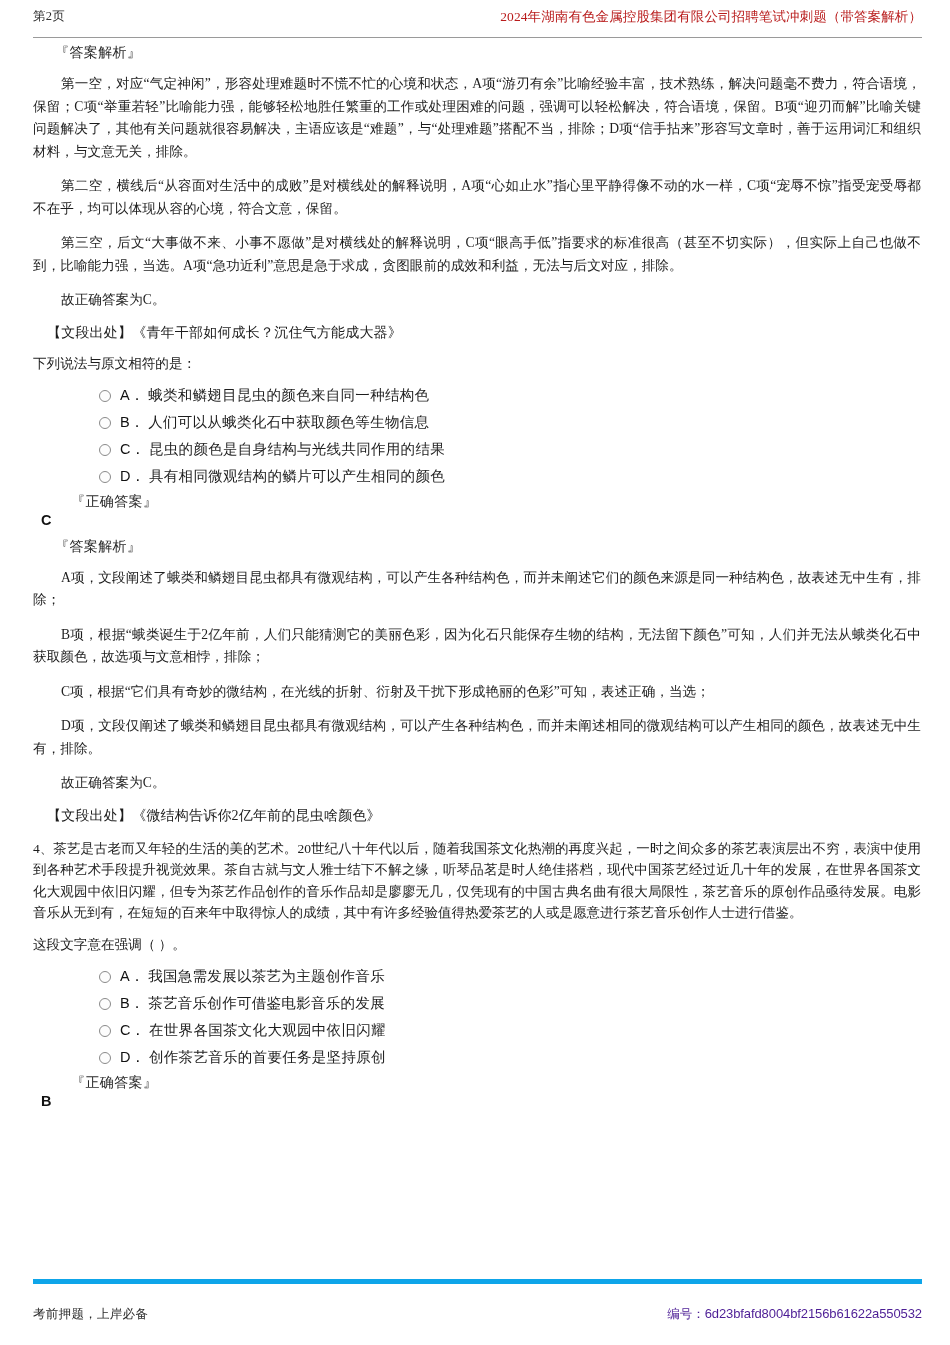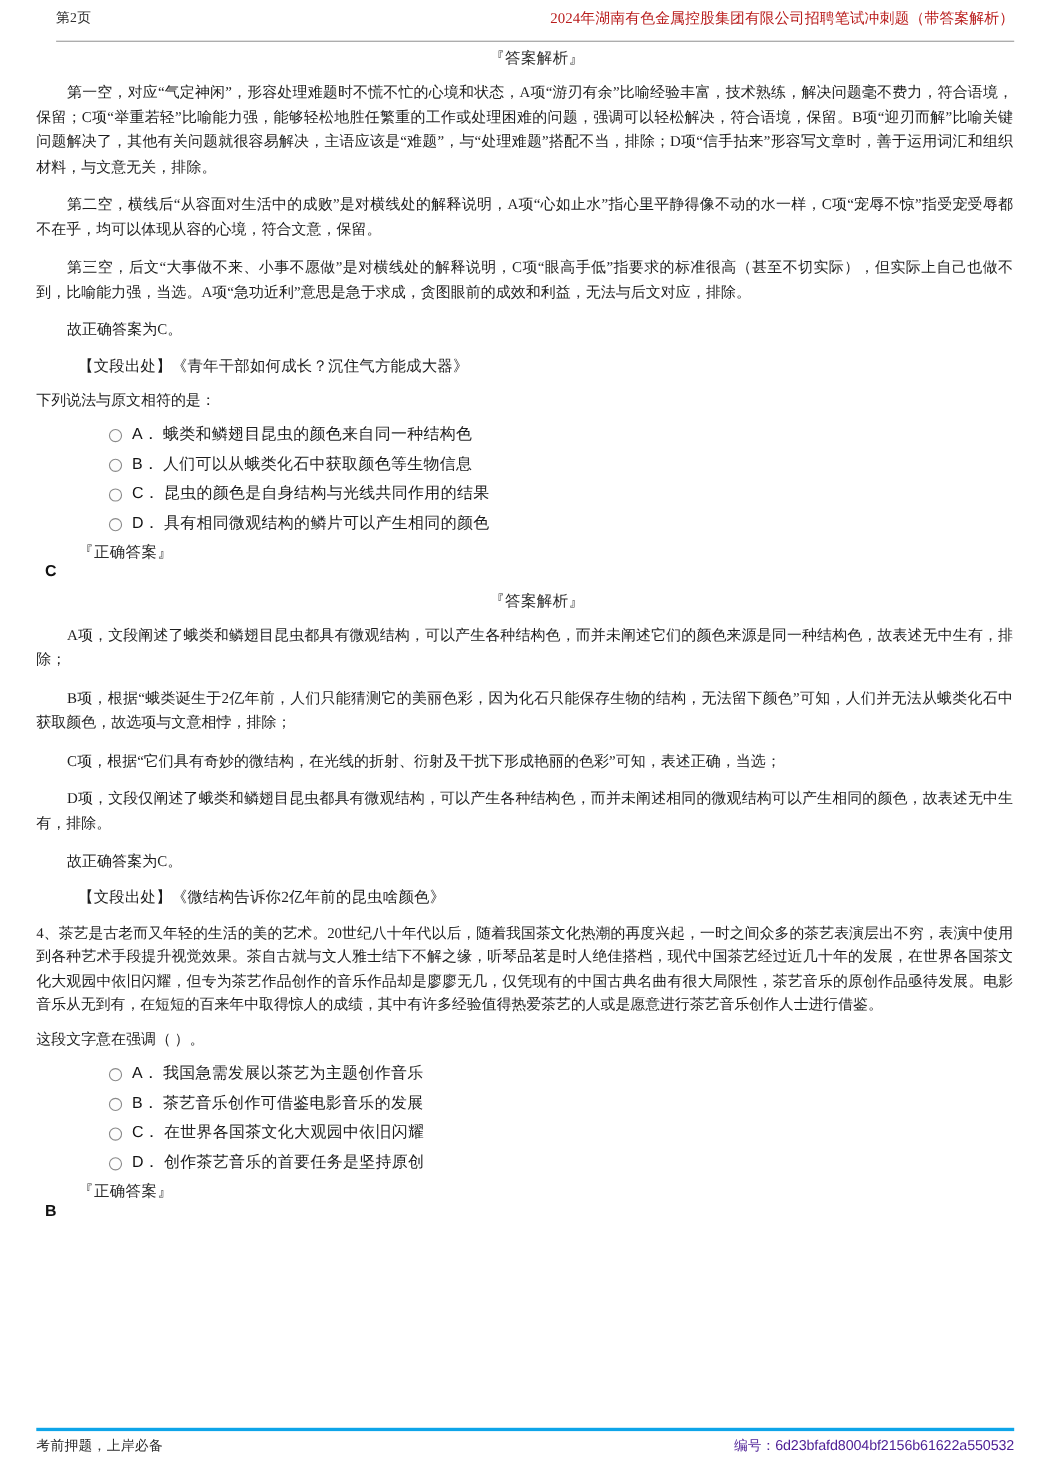--- a/index.html
+++ b/index.html
@@ -29,7 +29,7 @@
   .page-header {
     position: absolute;
     top: 8px;
-    left: 51px;
+    left: 33px;
     right: 28px;
     height: 26px;
     display: flex;

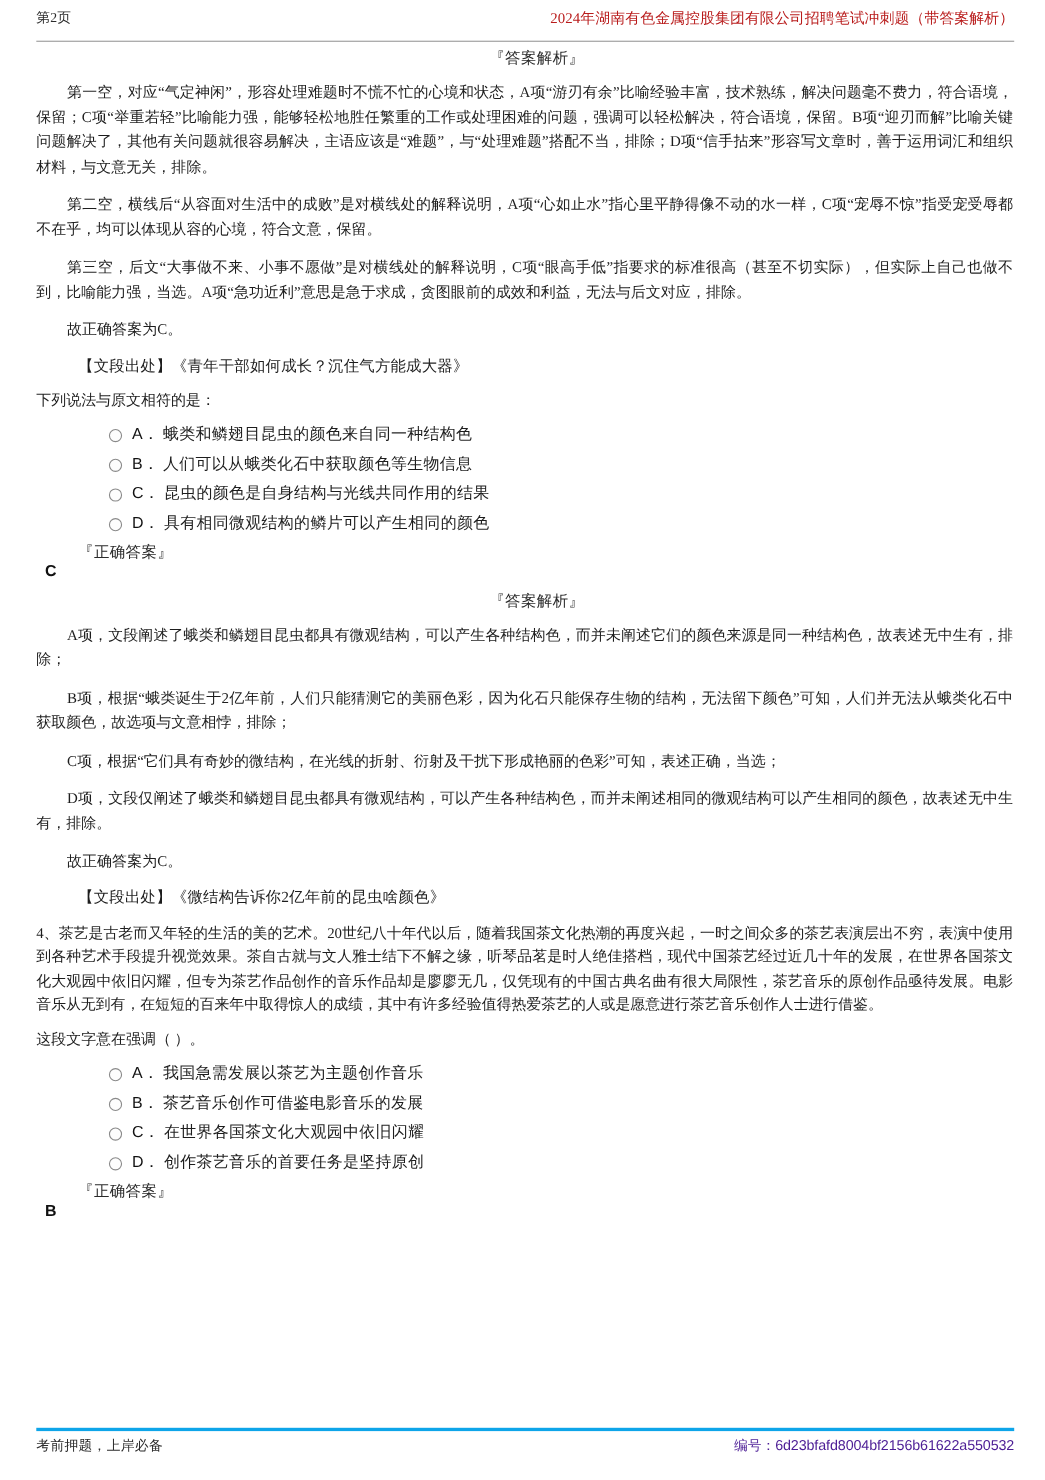--- a/index.html
+++ b/index.html
@@ -64,7 +64,6 @@
     color: #2a2a2a;
     margin: 0 0 11px 22px;
     letter-spacing: 0.4px;
-    text-align: center;
   }
 
   .para {

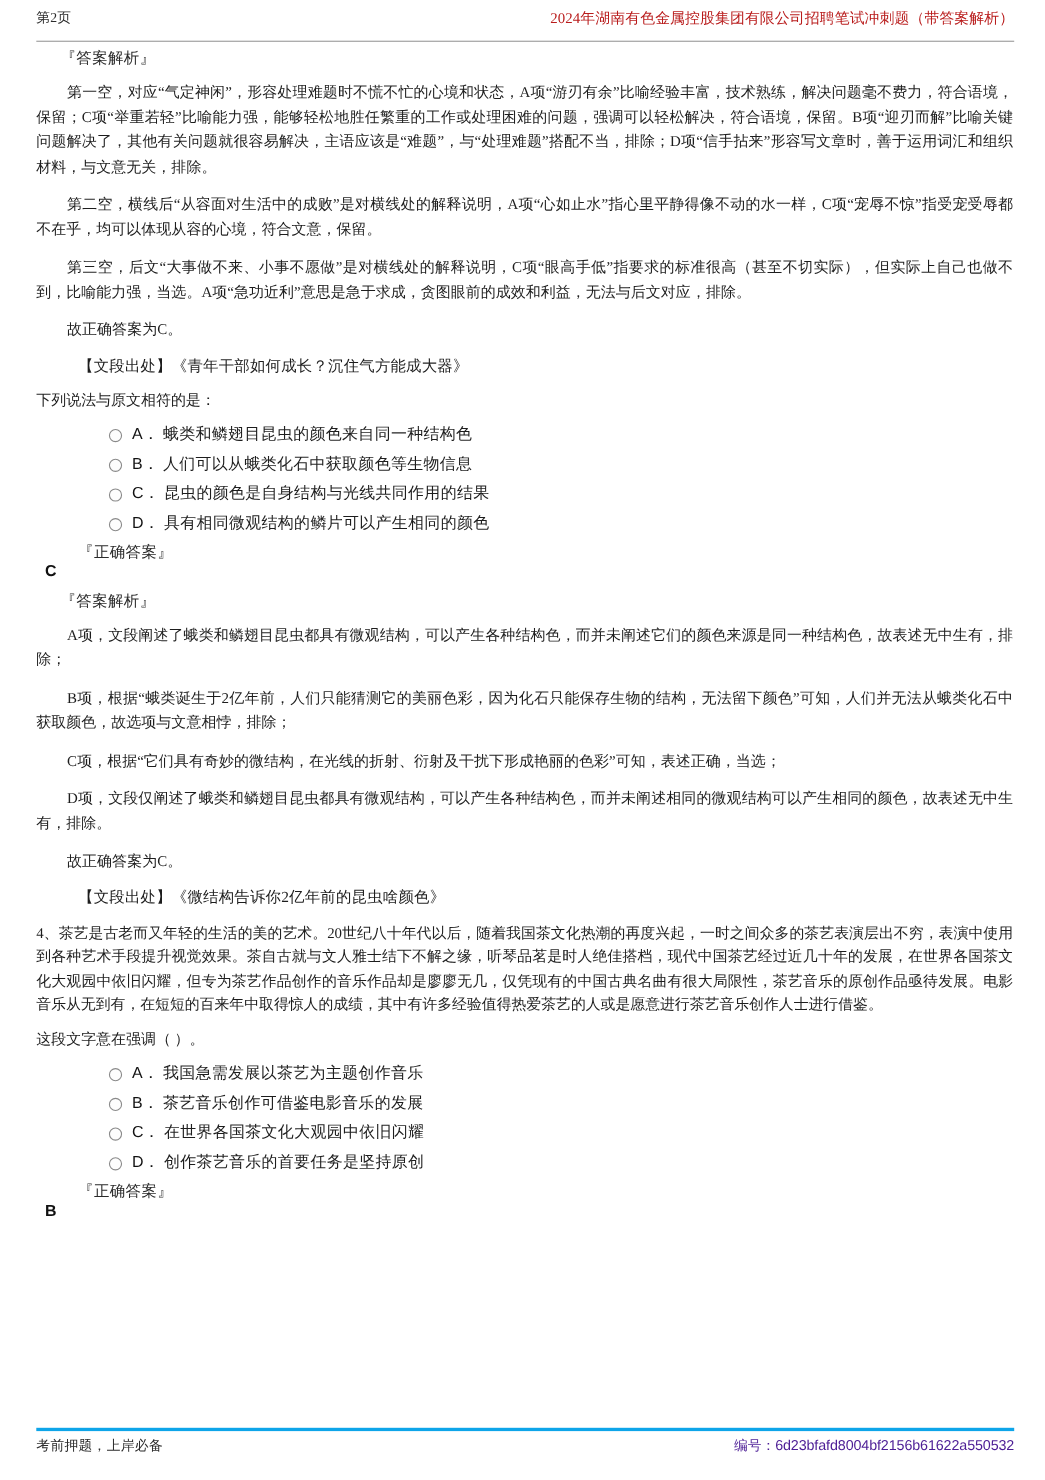--- a/index.html
+++ b/index.html
@@ -145,7 +145,7 @@
 
   .src-line {
     font-size: 14px;
-    margin: 0 0 13px 38px;
+    margin: 0 0 13px 14px;
     letter-spacing: 0.2px;
     color: #1d1d1d;
   }

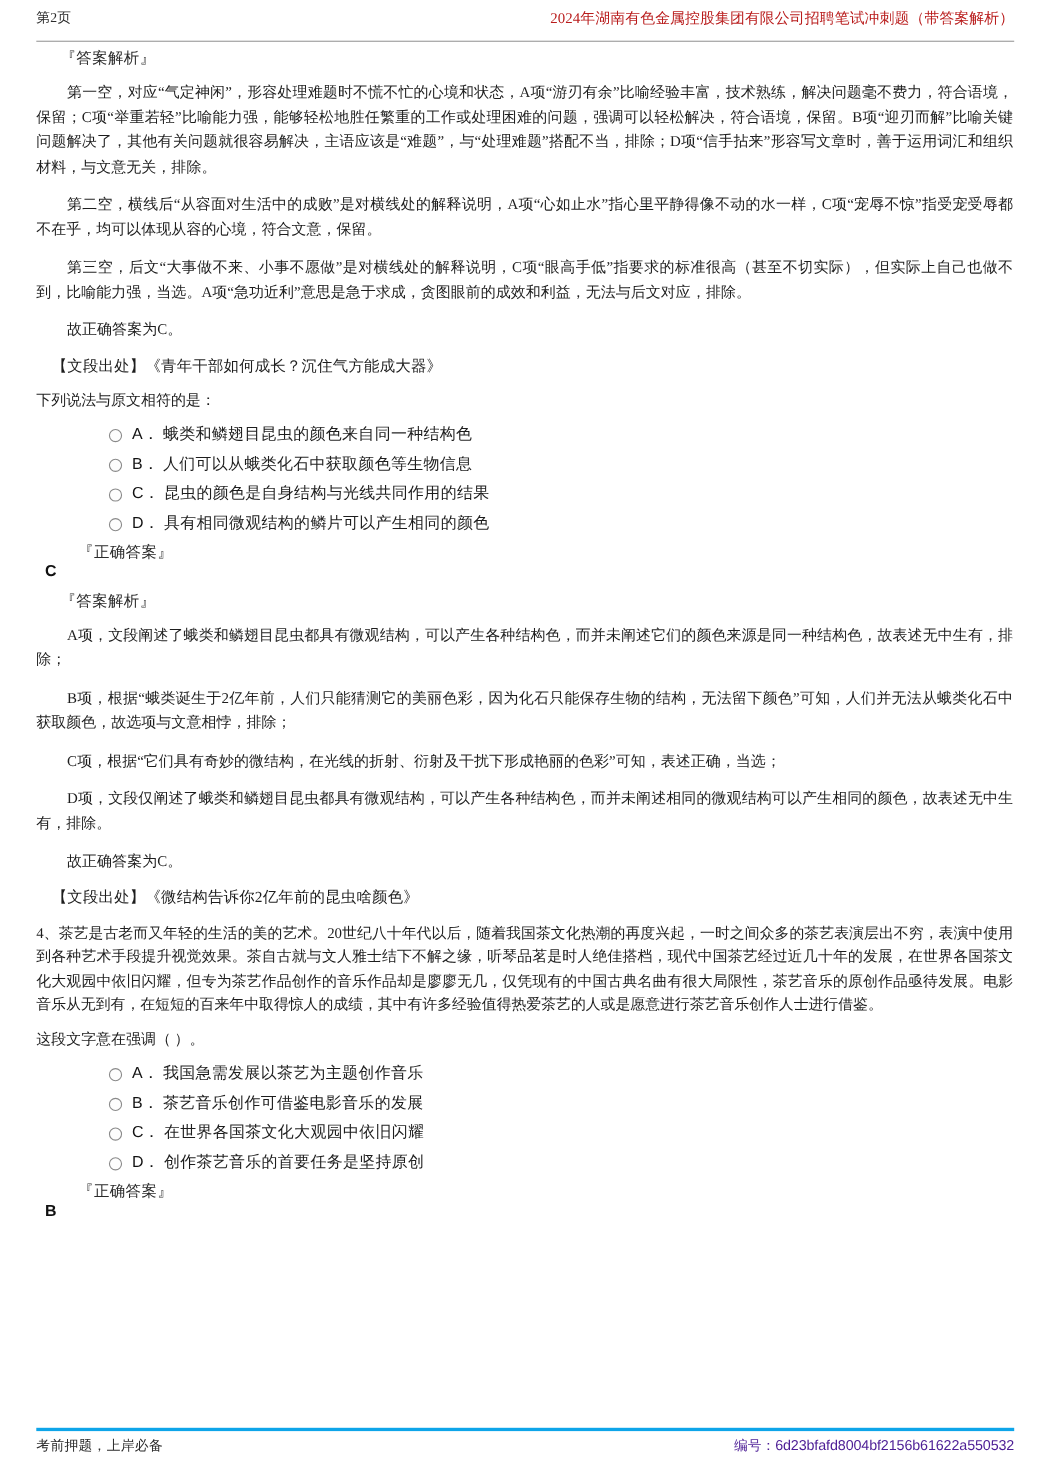--- a/index.html
+++ b/index.html
@@ -156,8 +156,8 @@
     bottom: 22px;
     left: 33px;
     right: 28px;
-    border-top: 3px solid #0ea5e9;
-    padding-top: 5px;
+    border-top: 5px solid #0ea5e9;
+    padding-top: 22px;
     display: flex;
     align-items: center;
     justify-content: space-between;

